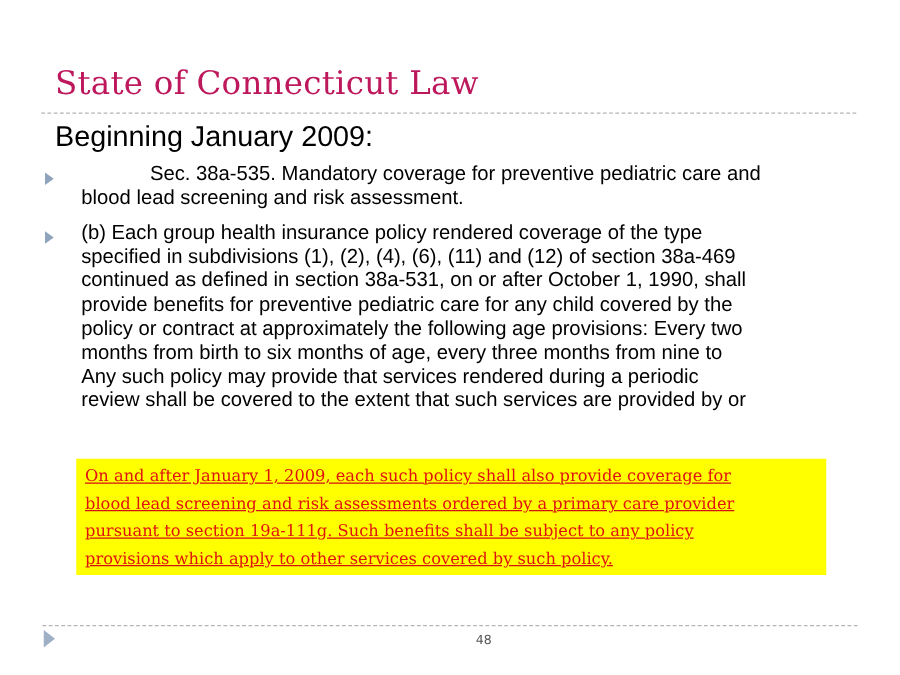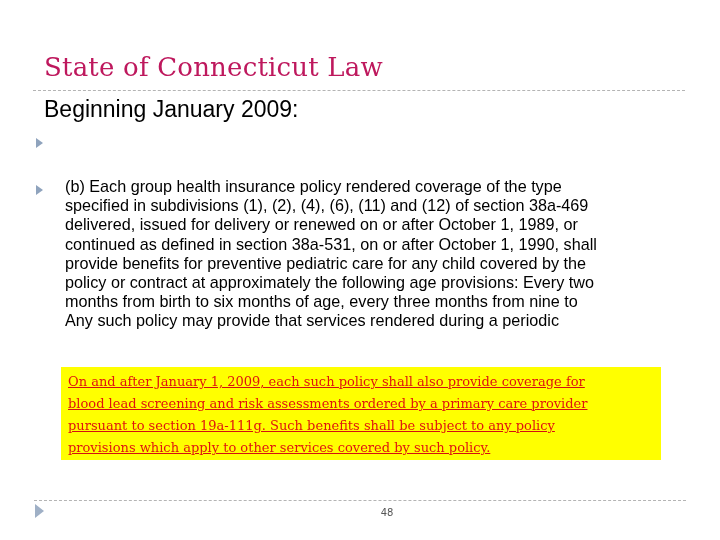--- a/index.html
+++ b/index.html
@@ -137,6 +137,10 @@
   <div class="body-text">
 
     <span class="bullet" style="left:36px; top:138px;"></span>
+    <div class="para" style="top:130px;">
+      <span class="line indent-first">Sec. 38a-535. Mandatory coverage for preventive pediatric care and</span>
+      <span class="line">blood lead screening and risk assessment.</span>
+    </div>
 
     <span class="bullet" style="left:36px; top:185px;"></span>
     <div class="para" style="top:177px;">

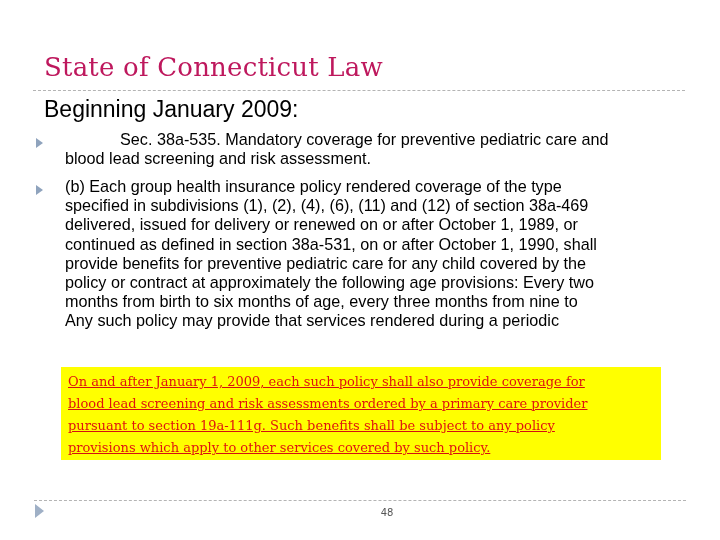--- a/index.html
+++ b/index.html
@@ -146,7 +146,6 @@
     <div class="para" style="top:177px;">
       <span class="line">(b) Each group health insurance policy rendered coverage of the type</span>
       <span class="line">specified in subdivisions (1), (2), (4), (6), (11) and (12) of section 38a-469</span>
-      <span class="line">delivered, issued for delivery or renewed on or after October 1, 1989, or</span>
       <span class="line">continued as defined in section 38a-531, on or after October 1, 1990, shall</span>
       <span class="line">provide benefits for preventive pediatric care for any child covered by the</span>
       <span class="line">policy or contract at approximately the following age provisions: Every two</span>

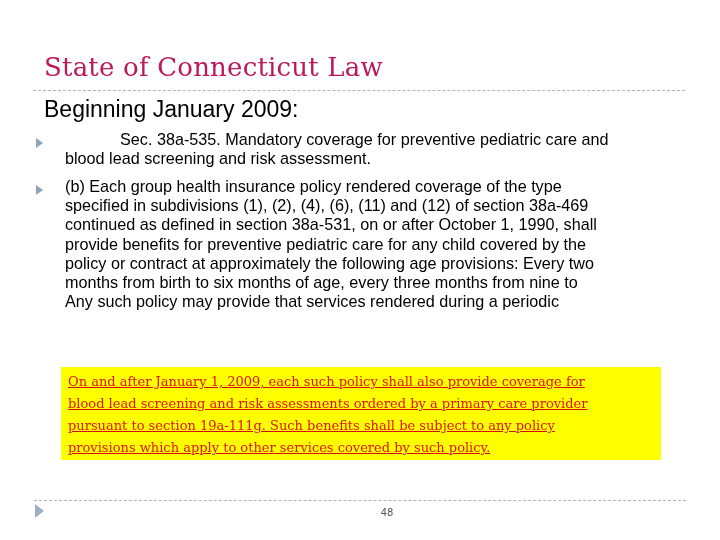--- a/index.html
+++ b/index.html
@@ -151,6 +151,7 @@
       <span class="line">policy or contract at approximately the following age provisions: Every two</span>
       <span class="line">months from birth to six months of age, every three months from nine to</span>
       <span class="line">Any such policy may provide that services rendered during a periodic</span>
+      <span class="line">review shall be covered to the extent that such services are provided by or</span>
     </div>
   </div>
 

